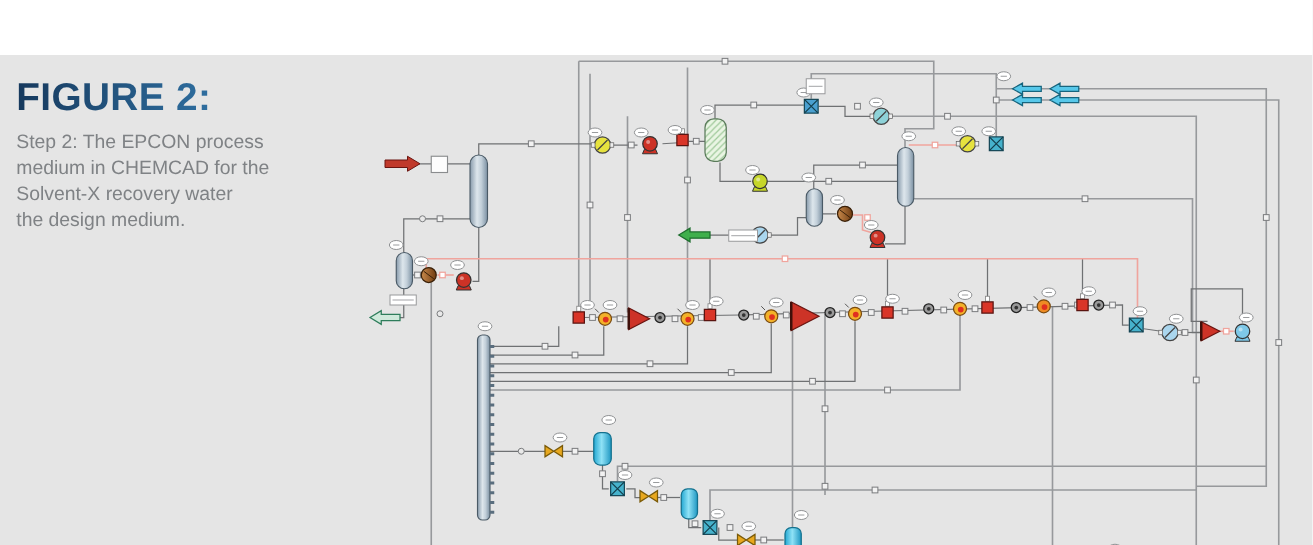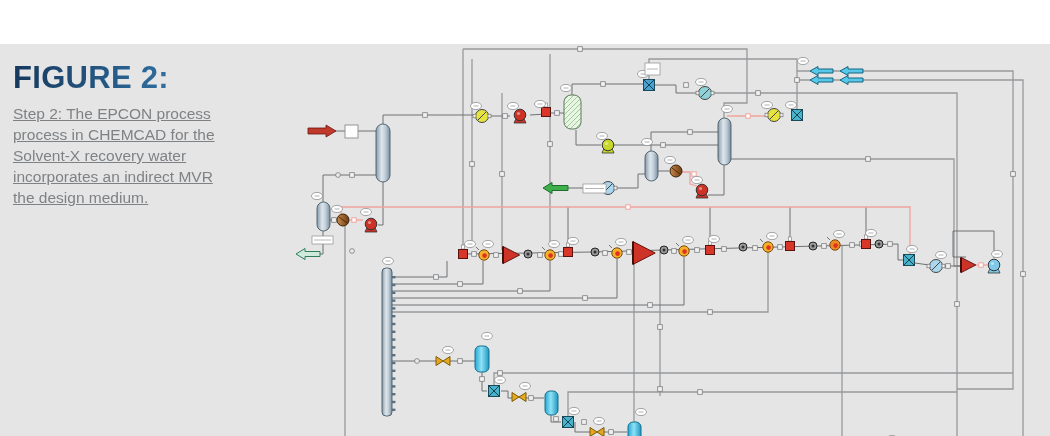--- a/index.html
+++ b/index.html
@@ -11,7 +11,7 @@
      -webkit-background-clip:text;background-clip:text;color:#2e6d9e;
      -webkit-text-fill-color:transparent;}
   .fig-caption{margin:7px 0 0 0;font-size:15.5px;line-height:21px;color:#7f8285;}
-  .fig-caption span{display:block;text-decoration:underline;}
+  .fig-caption span{display:block;}
   #flowsheet{position:absolute;left:0;top:0;}
 </style>
 </head>

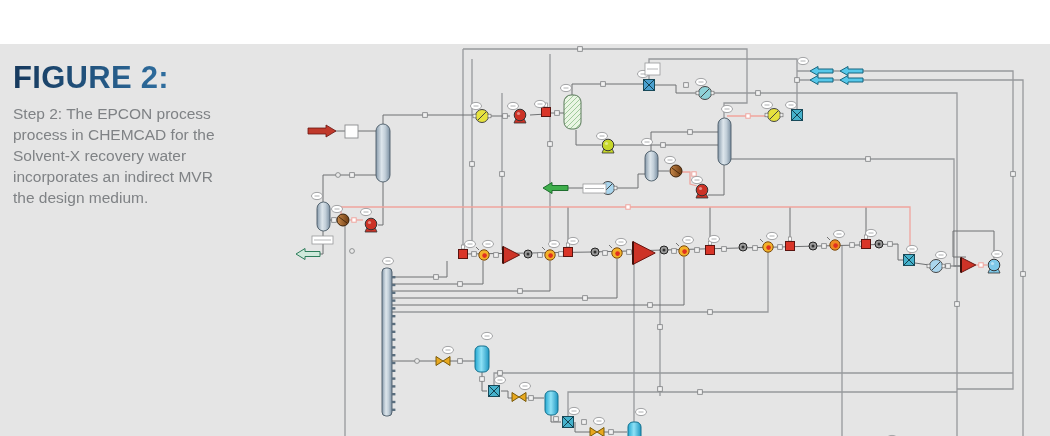--- a/index.html
+++ b/index.html
@@ -23,7 +23,7 @@
     <h1 class="fig-title">FIGURE 2:</h1>
     <p class="fig-caption">
       <span>Step 2: The EPCON process</span>
-      <span>process in CHEMCAD for the</span>
+      <span>medium in CHEMCAD for the</span>
       <span>Solvent-X recovery water</span>
       <span>incorporates an indirect MVR</span>
       <span>the design medium.</span>

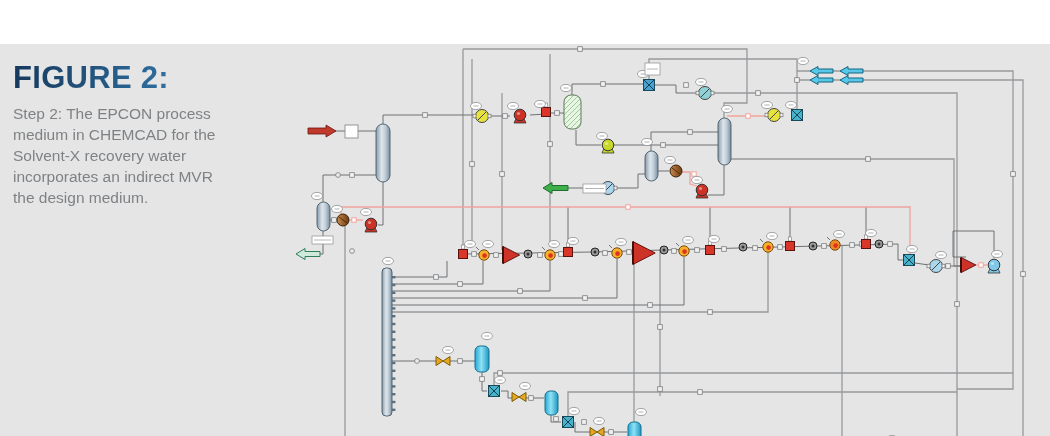--- a/index.html
+++ b/index.html
@@ -25,7 +25,6 @@
       <span>Step 2: The EPCON process</span>
       <span>medium in CHEMCAD for the</span>
       <span>Solvent-X recovery water</span>
-      <span>incorporates an indirect MVR</span>
       <span>the design medium.</span>
     </p>
   </div>

